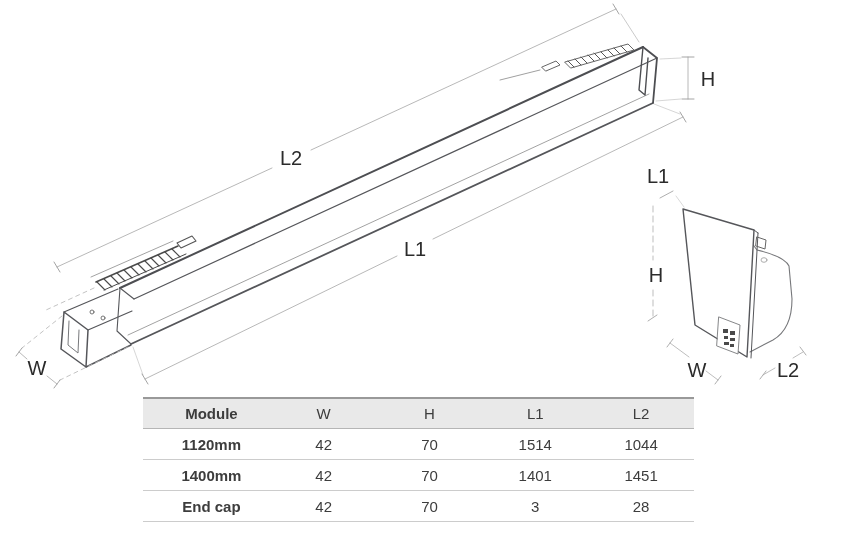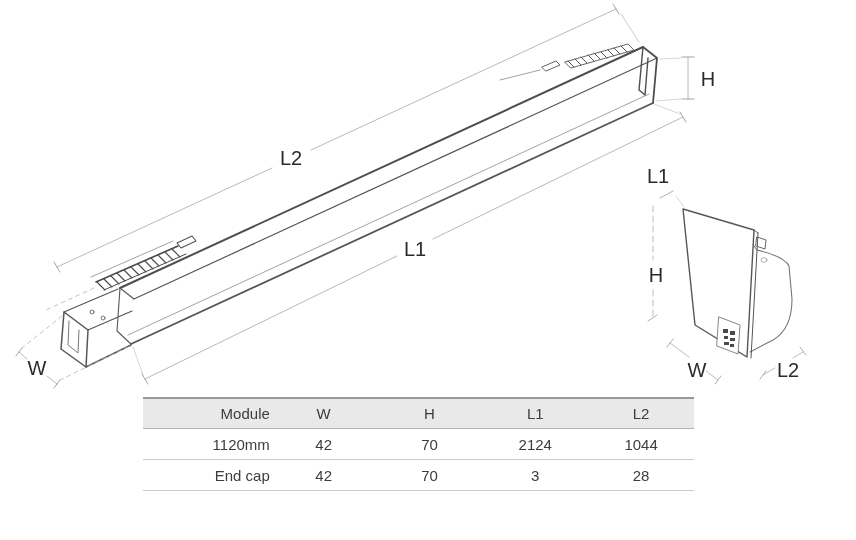--- a/index.html
+++ b/index.html
@@ -16,7 +16,7 @@
                 border-bottom:1px solid #b5b5b5;}
   table.spec td{height:28px;border-bottom:1px solid #cccccc;}
   table.spec td:first-child, table.spec th:first-child{
-      text-align:right;padding-left:10px;width:22%;}
+      text-align:center;padding-left:10px;width:22%;font-weight:bold;}
   table.spec td, table.spec th{text-align:center;width:19.5%;}
   table.spec tr:last-child td{border-bottom:none;}
   table.spec tr.r-840 td:first-child{padding-left:17px;}

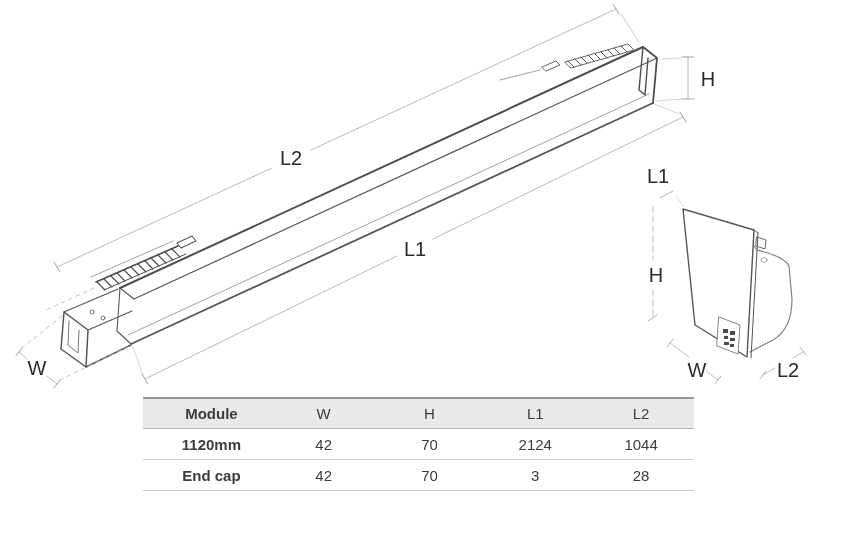--- a/index.html
+++ b/index.html
@@ -187,7 +187,7 @@
         <td>1120mm</td>
         <td>42</td>
         <td>70</td>
-        <td>2124</td>
+        <td>1514</td>
         <td>1044</td>
       </tr>
       <tr>

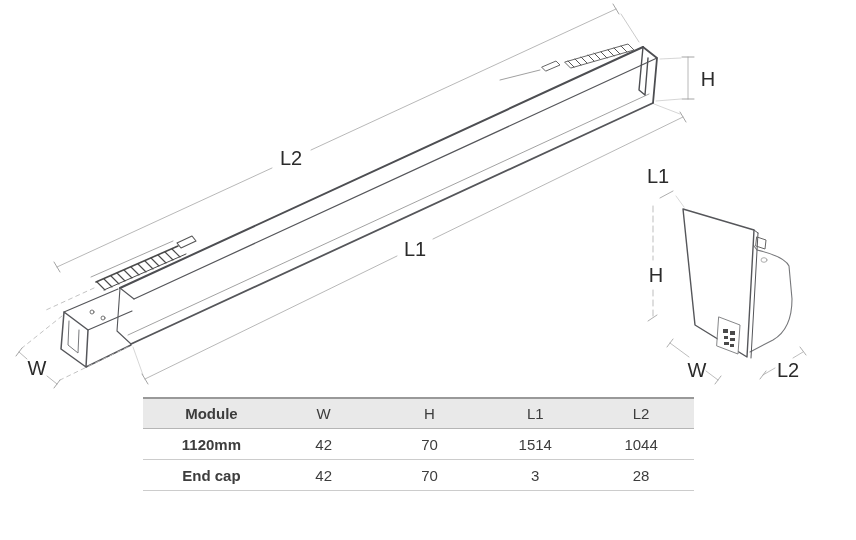--- a/index.html
+++ b/index.html
@@ -191,6 +191,13 @@
         <td>1044</td>
       </tr>
       <tr>
+        <td>1400mm</td>
+        <td>42</td>
+        <td>70</td>
+        <td>1401</td>
+        <td>1451</td>
+      </tr>
+      <tr>
         <td>End cap</td>
         <td>42</td>
         <td>70</td>

